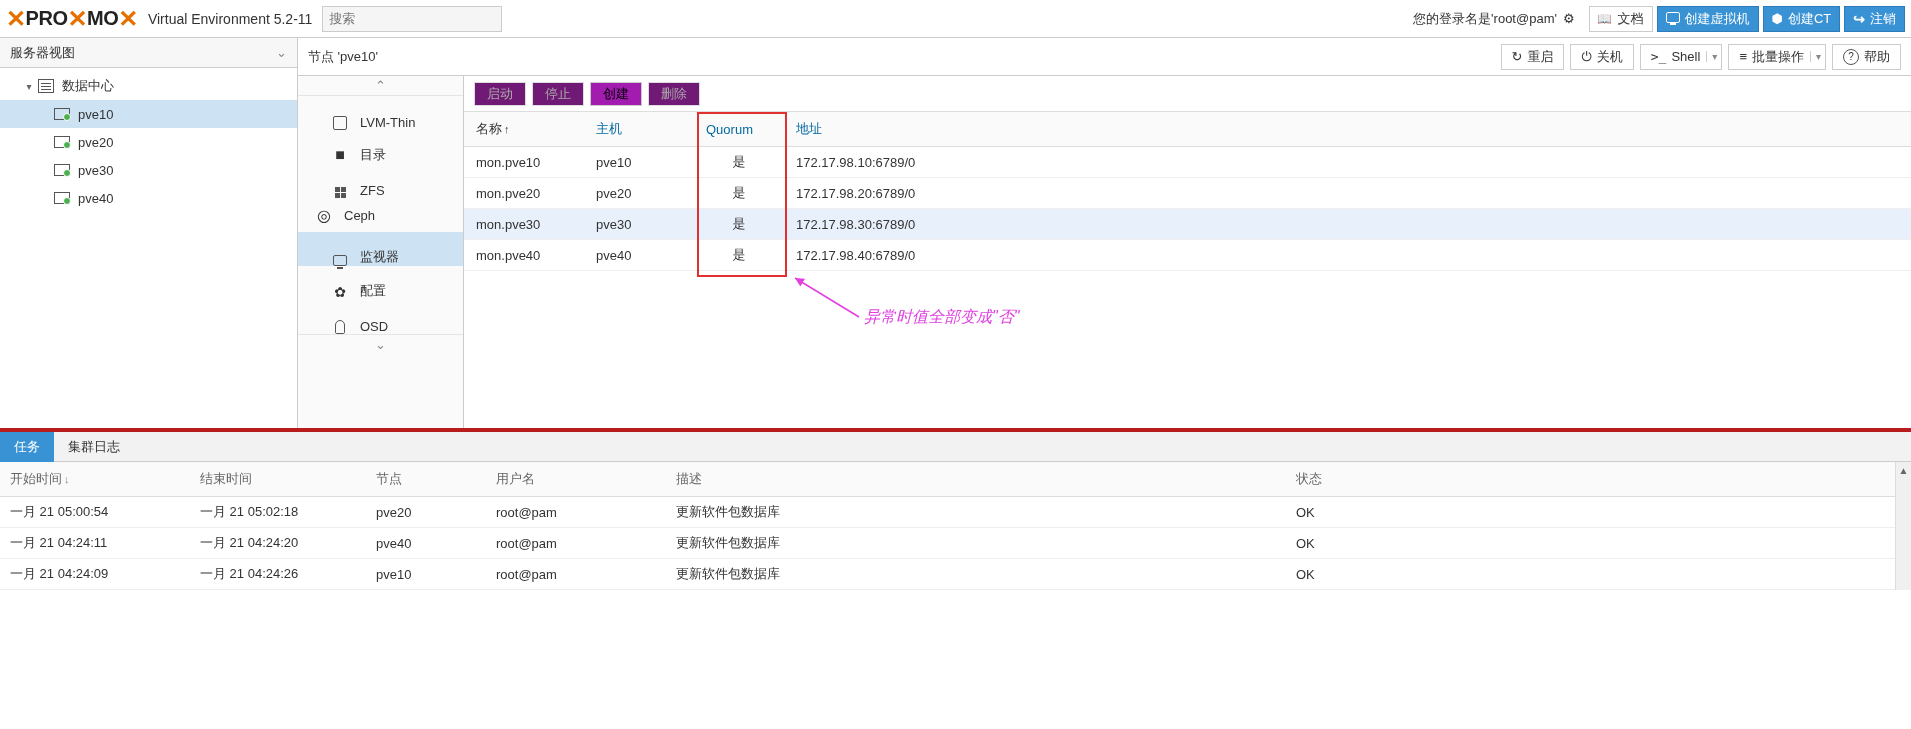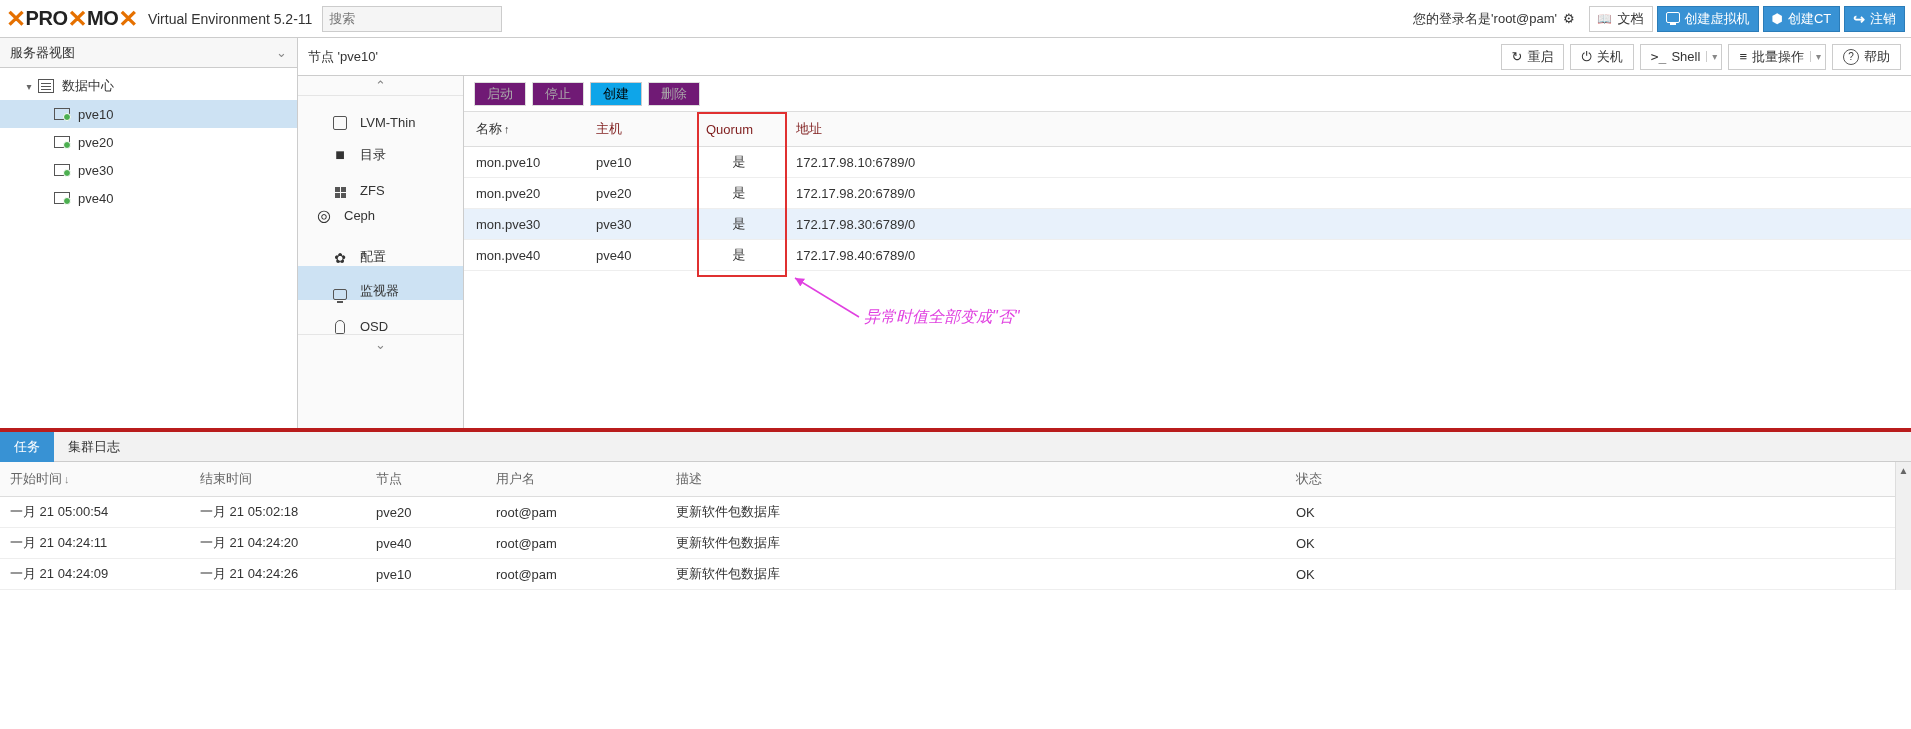--- a/index.html
+++ b/index.html
@@ -77,7 +77,7 @@
   
   .monitor-panel { flex:1; display:flex; flex-direction:column; }
   .mon-btnbar { height: 36px; display:flex; align-items:center; padding: 0 10px; border-bottom:1px solid #ddd; }
-  .mon-btn { height:24px; padding:0 12px; border:1px solid #ccc; background:#0ea5e9; margin-right:6px; cursor:pointer; font-size:13px; }
+  .mon-btn { height:24px; padding:0 12px; border:1px solid #ccc; background:#a21caf; margin-right:6px; cursor:pointer; font-size:13px; }
   .mon-btn.disabled { color:#aaa; border-color:#ddd; cursor:default; background:#701a75; }
   
   .mon-table { width:100%; border-collapse:collapse; }

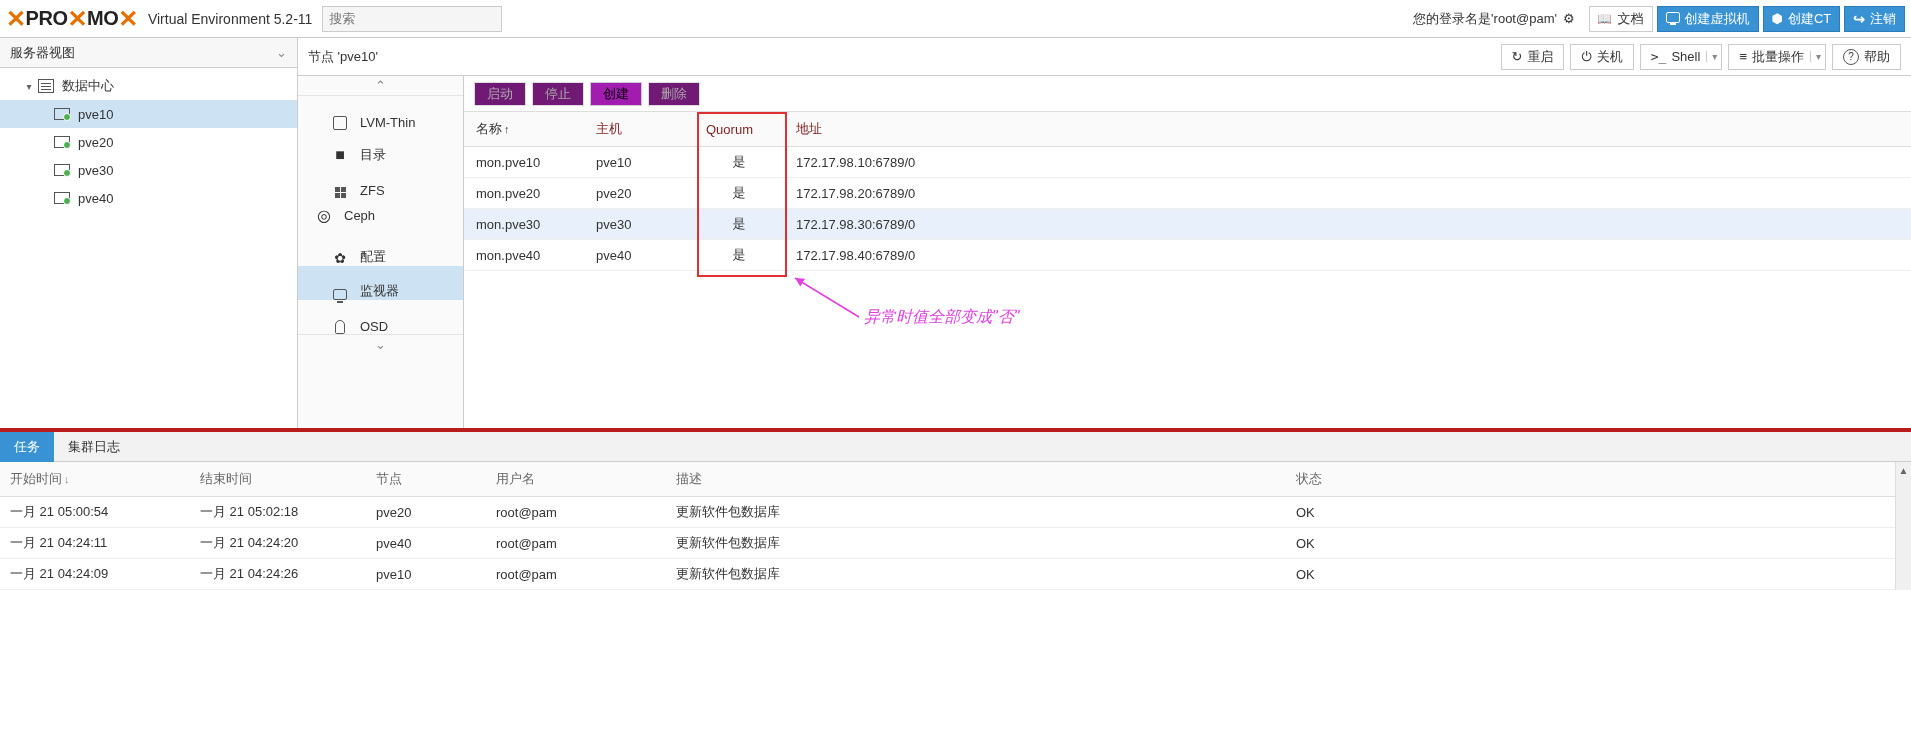--- a/index.html
+++ b/index.html
@@ -81,7 +81,7 @@
   .mon-btn.disabled { color:#aaa; border-color:#ddd; cursor:default; background:#701a75; }
   
   .mon-table { width:100%; border-collapse:collapse; }
-  .mon-table th { text-align:left; font-weight:normal; color:#7f1d1d; padding:8px 12px; border-bottom:1px solid #ddd; background:#fafafa; font-size:13px; }
+  .mon-table th { text-align:left; font-weight:normal; color:#0369a1; padding:8px 12px; border-bottom:1px solid #ddd; background:#fafafa; font-size:13px; }
   .mon-table th.sorted { color:#333; }
   .mon-table th .sort-arrow { font-size:11px; margin-left:2px; }
   .mon-table td { padding:6px 12px; border-bottom:1px solid #eee; }

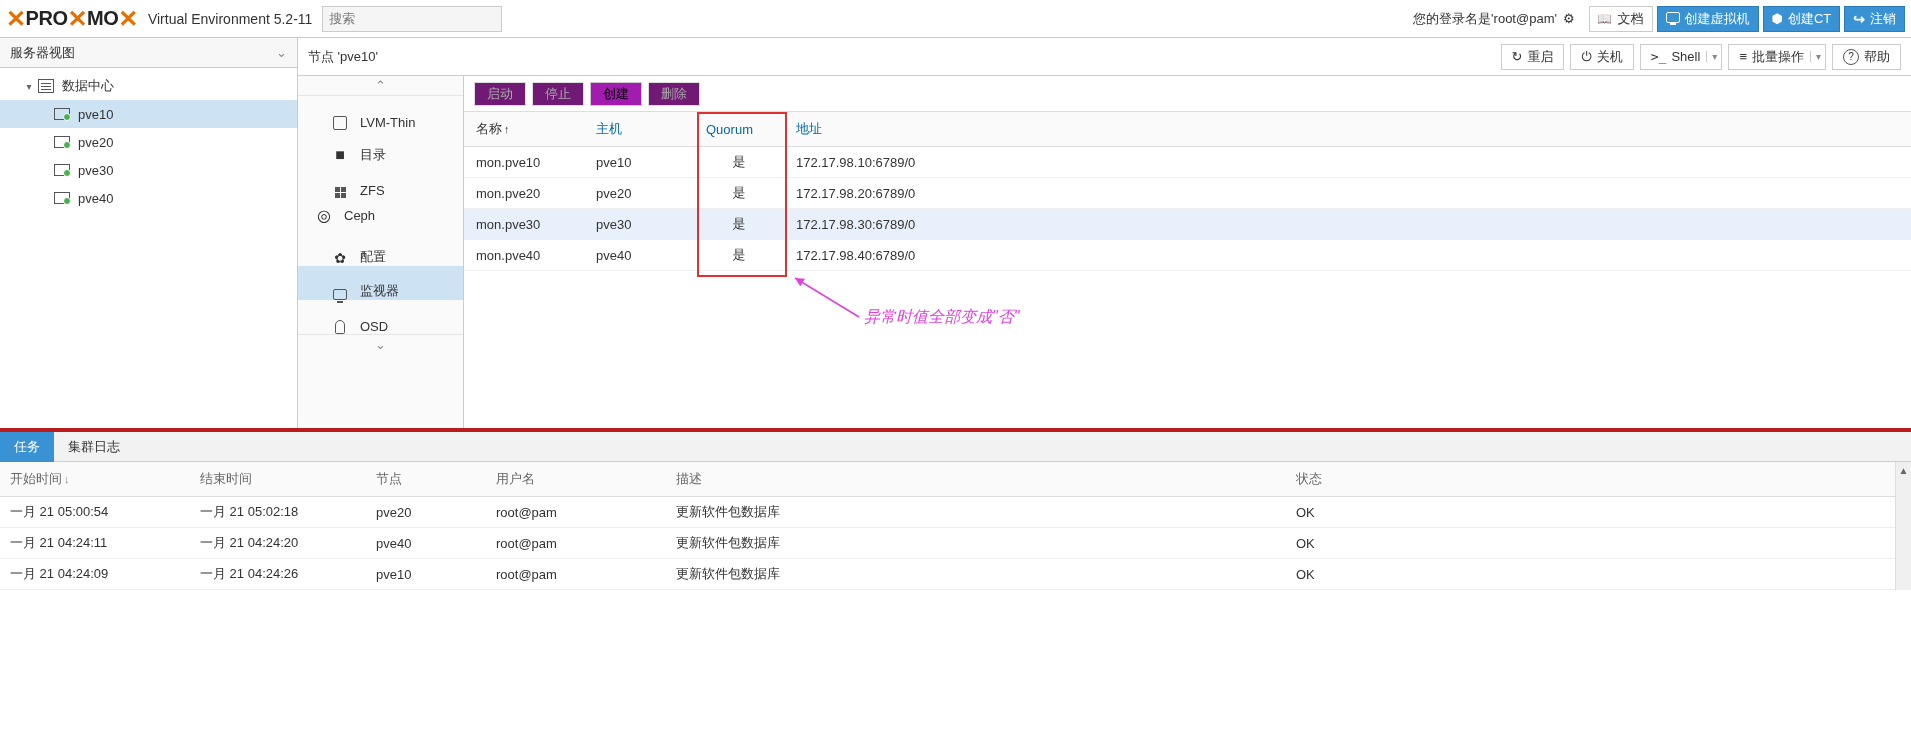--- a/index.html
+++ b/index.html
@@ -253,15 +253,15 @@
           <span class="nav-ic ceph-ic"></span>
           <span>Ceph</span>
         </div>
-        <div class="nav-item sub">
-          <span class="nav-ic cfg-ic"></span>
-          <span>配置</span>
-        </div>
         <div class="nav-item sub selected">
           <span class="nav-ic">
               <span class="mon-ic"></span>
             </span>
           <span>监视器</span>
+        </div>
+        <div class="nav-item sub">
+          <span class="nav-ic cfg-ic"></span>
+          <span>配置</span>
         </div>
         <div class="nav-item sub">
           <span class="nav-ic">

